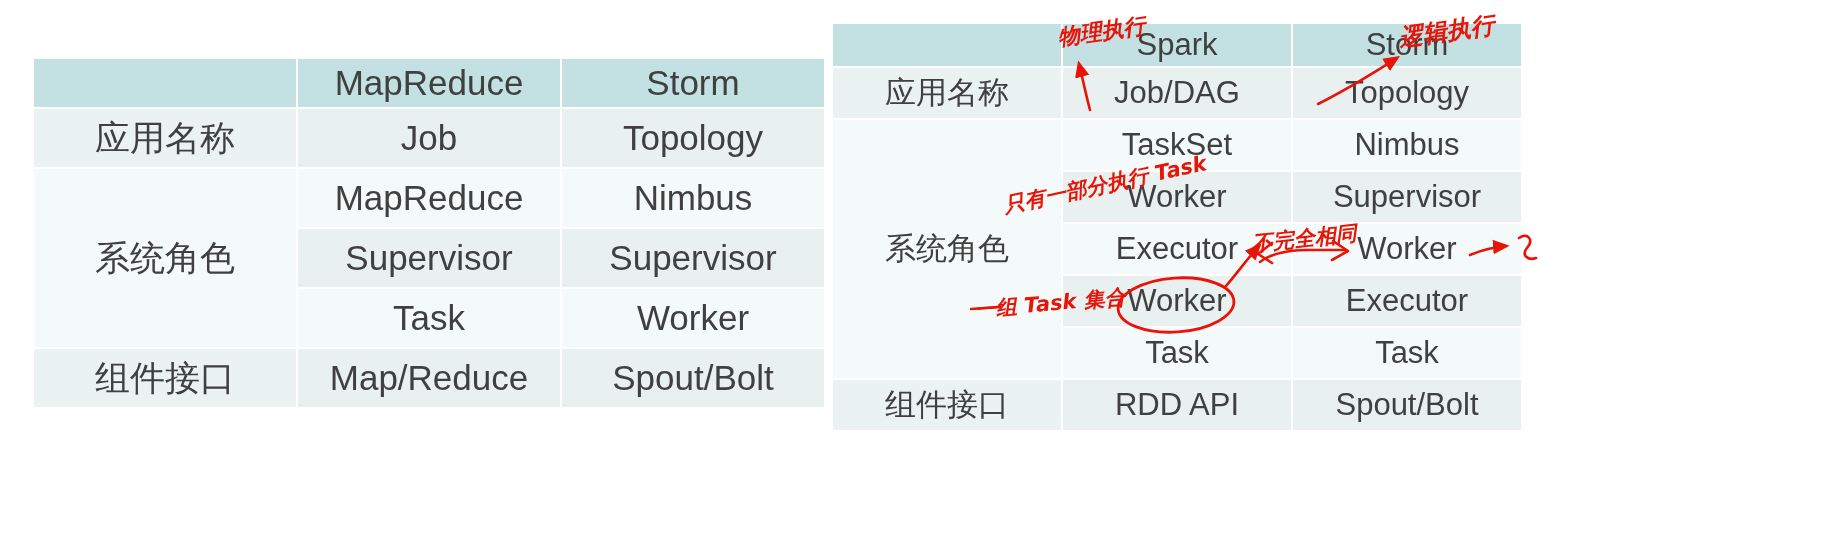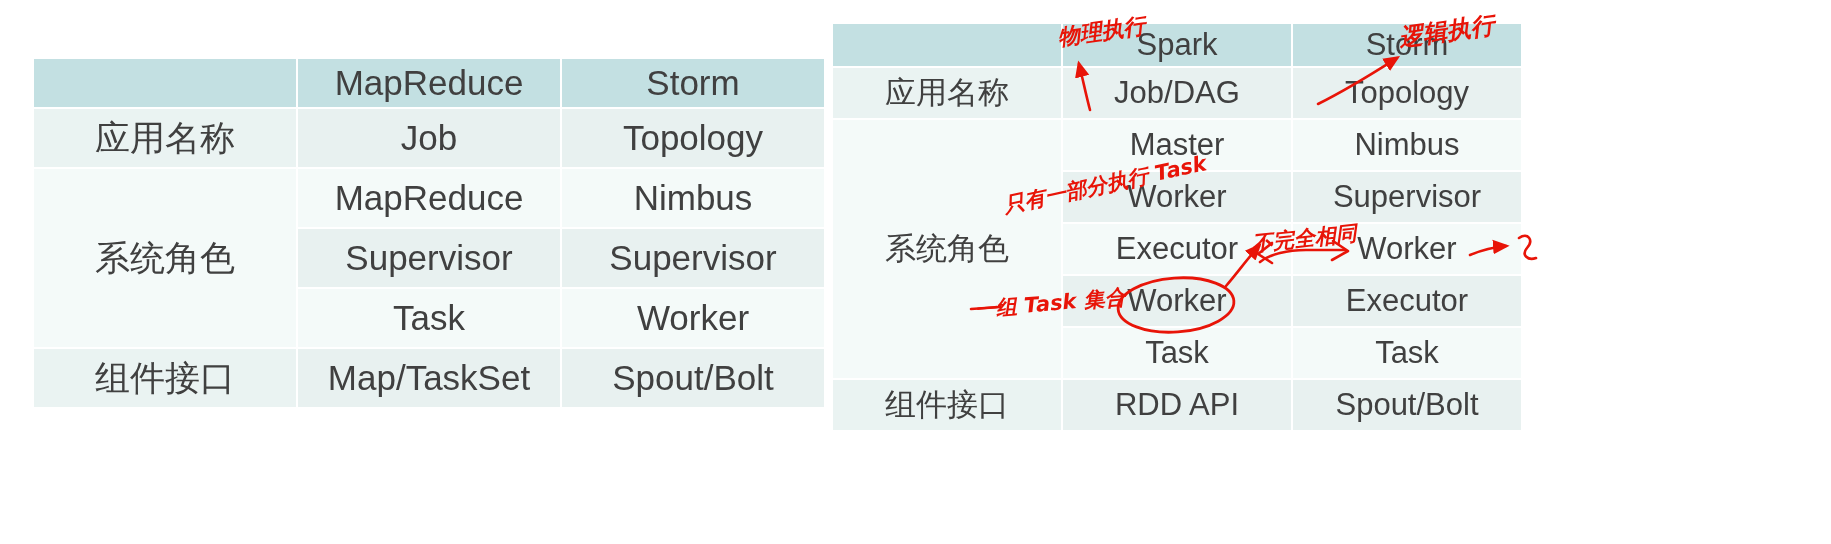--- a/index.html
+++ b/index.html
@@ -155,7 +155,7 @@
       </tr>
       <tr>
         <td class="label-cell-b" rowspan="5">系统角色</td>
-        <td class="row-b">Master</td>
+        <td class="row-b">TaskSet</td>
         <td class="row-b">Nimbus</td>
       </tr>
       <tr>

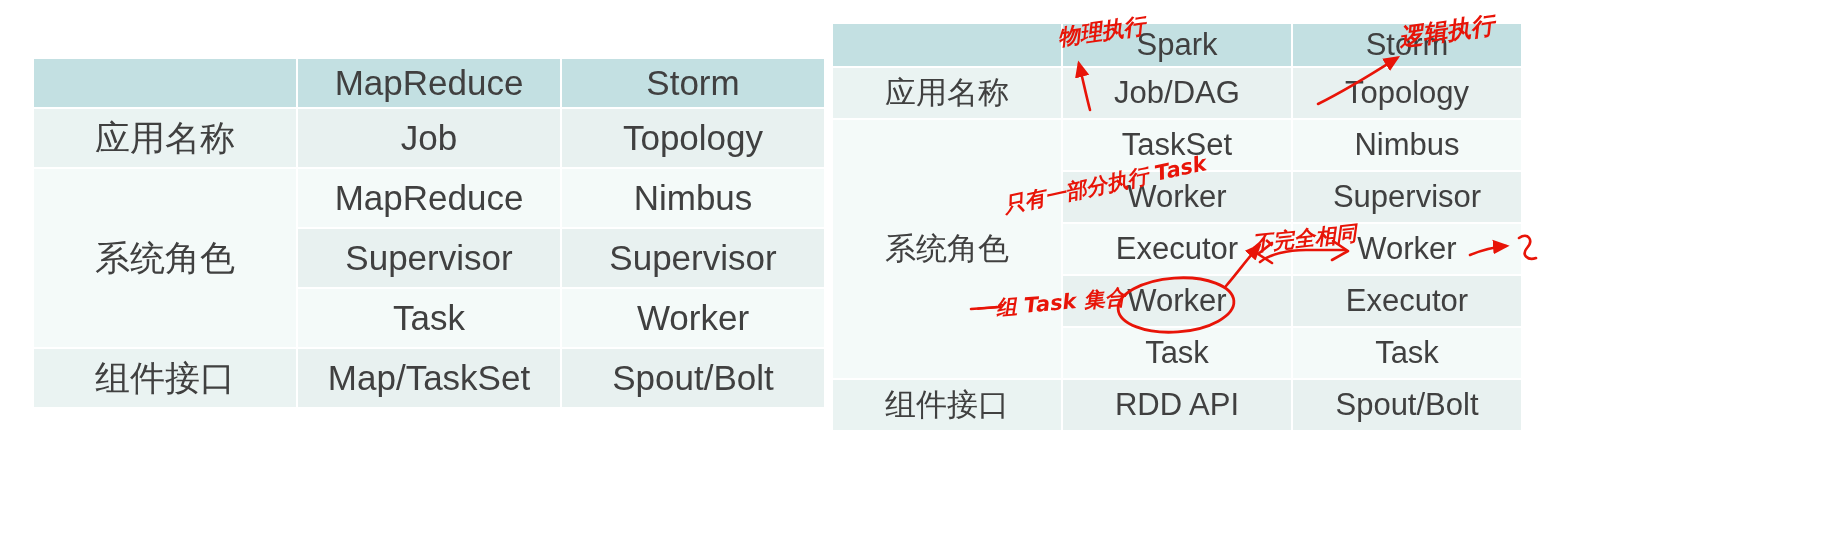--- a/index.html
+++ b/index.html
@@ -130,7 +130,7 @@
       </tr>
       <tr>
         <td class="label-cell" rowspan="1">组件接口</td>
-        <td class="row-a">Map/TaskSet</td>
+        <td class="row-a">Map/Reduce</td>
         <td class="row-a">Spout/Bolt</td>
       </tr>
     </tbody>

